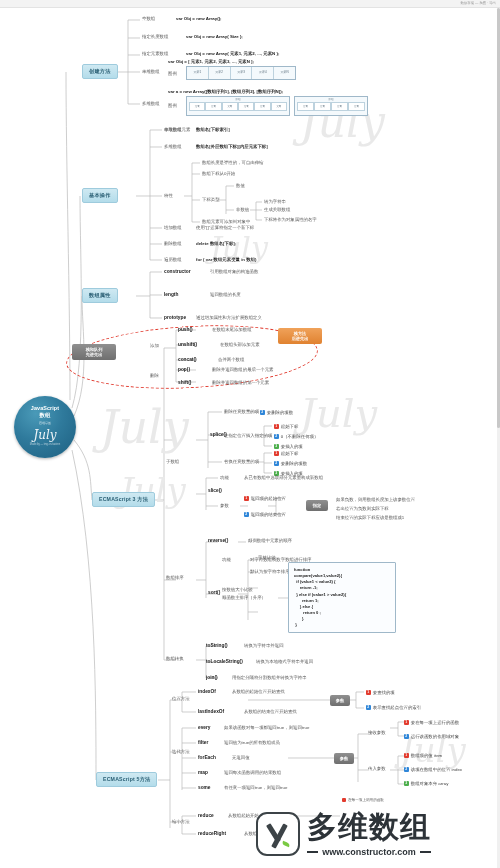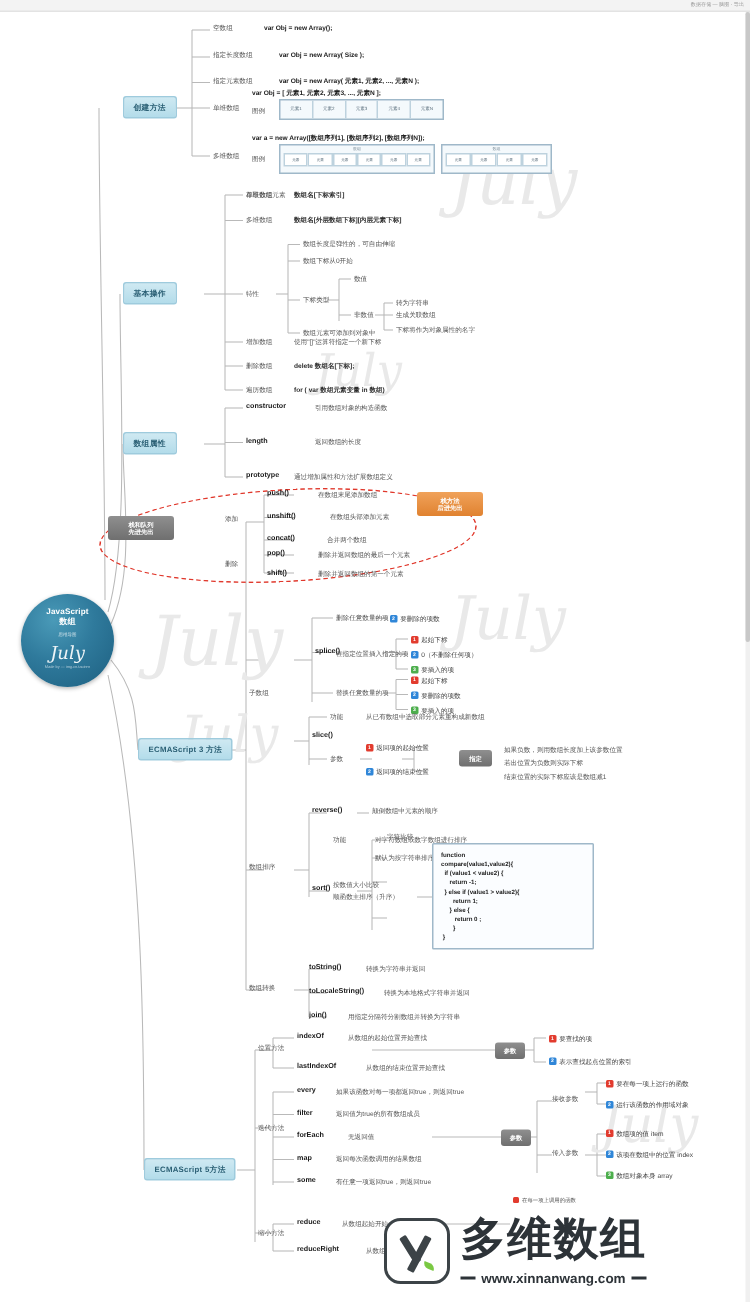--- a/index.html
+++ b/index.html
@@ -696,7 +696,7 @@
       <div class="big">多维数组</div>
       <div class="url">
         <div class="ln"></div>
-        <span>www.xinnanwang.com</span>
+        <span>www.constructor.com</span>
         <div class="ln"></div>
       </div>
     </div>

